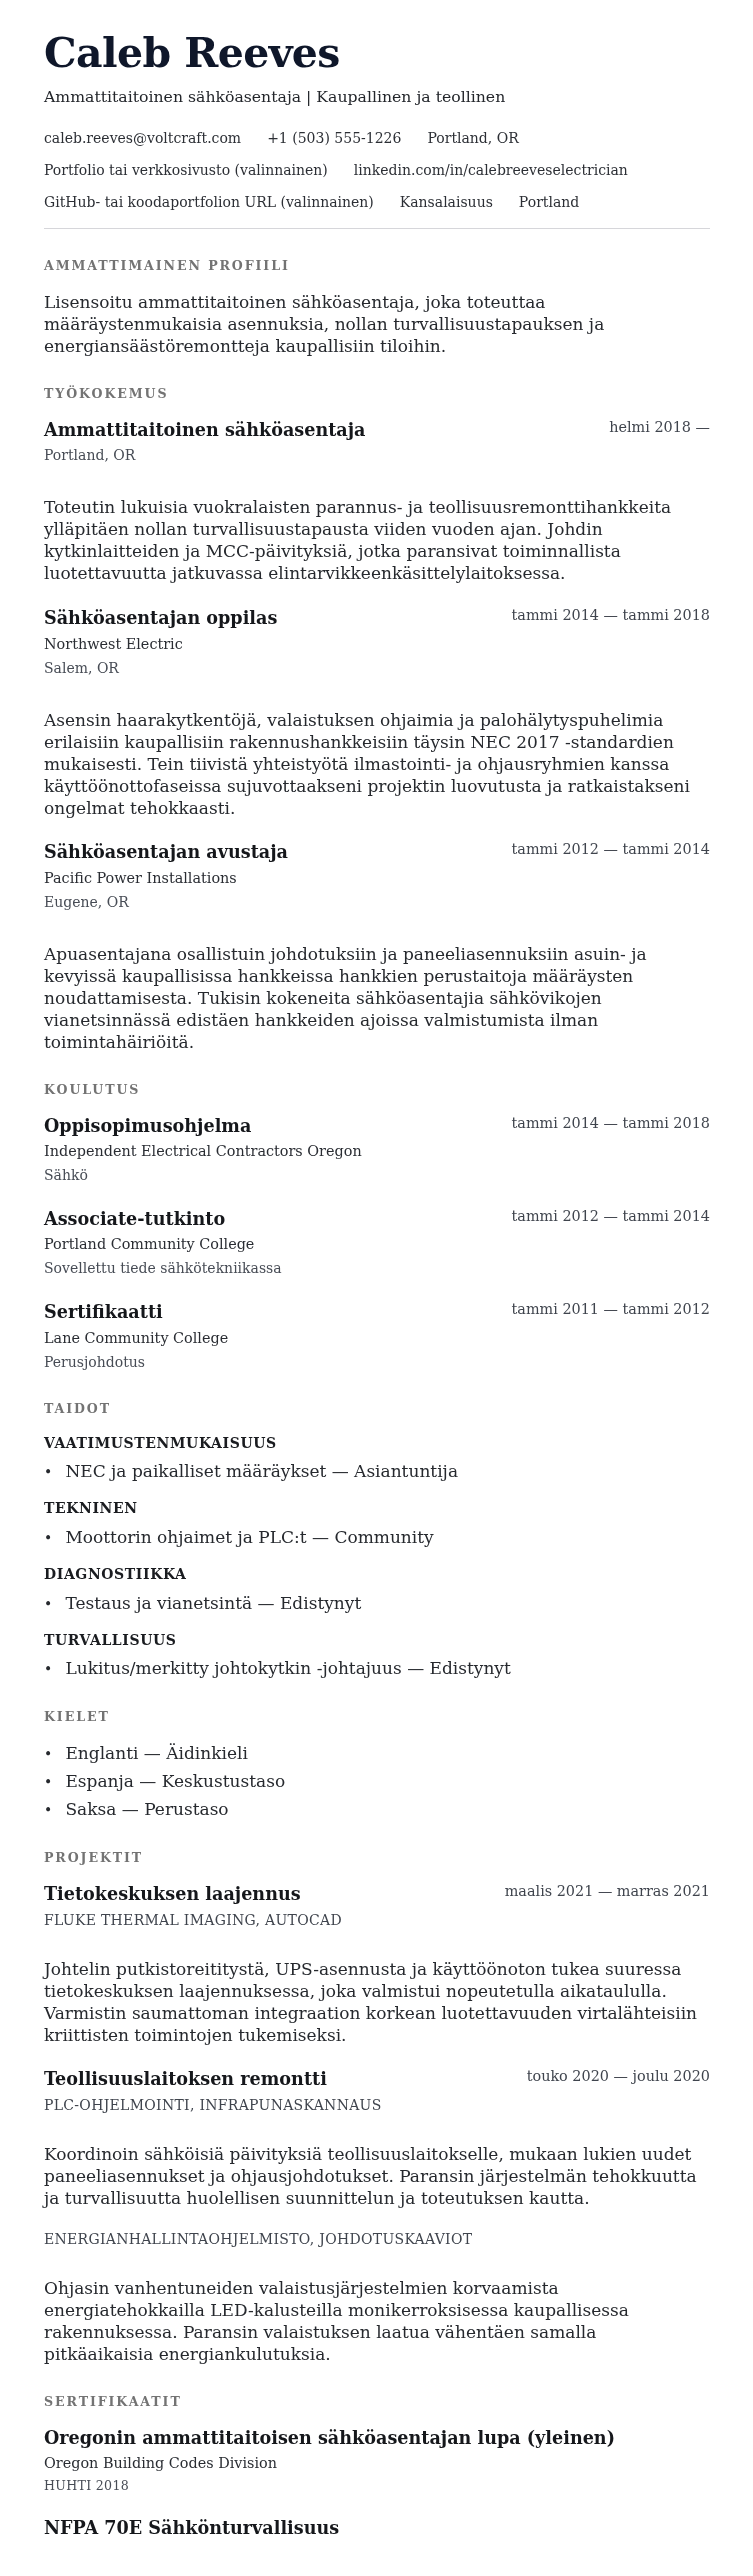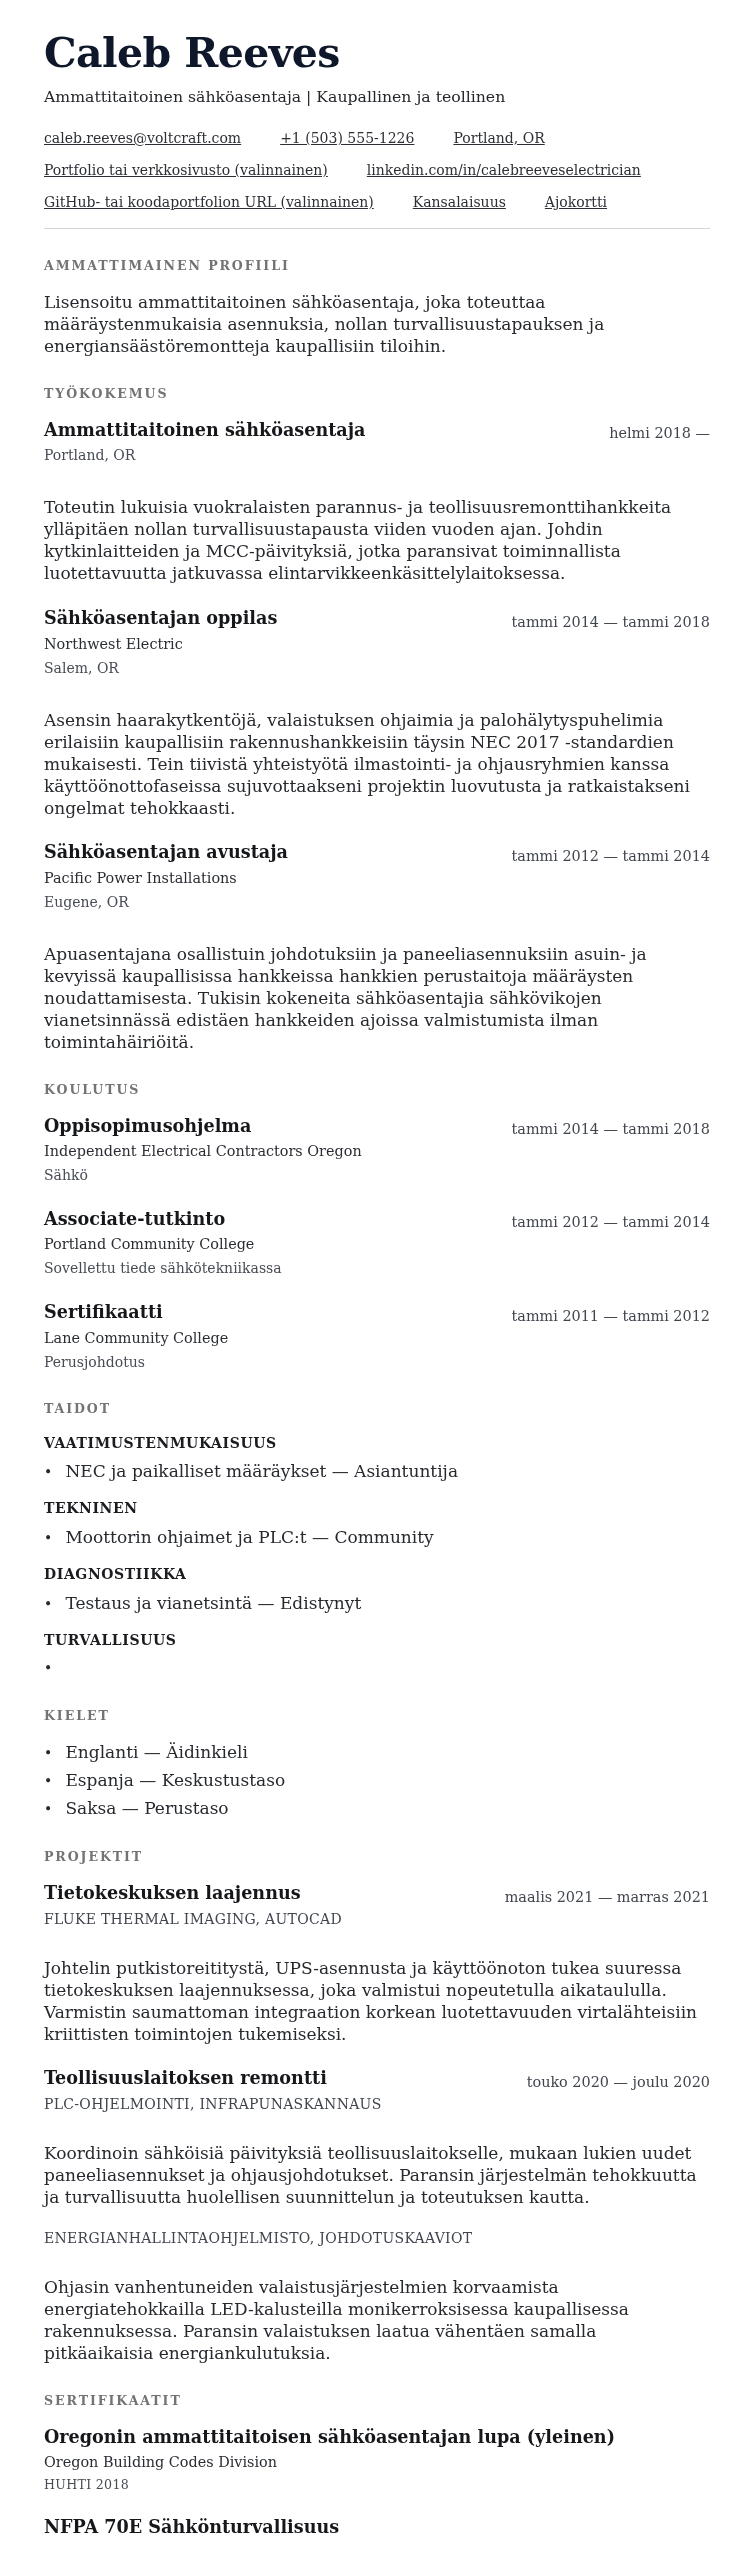--- a/index.html
+++ b/index.html
@@ -27,13 +27,12 @@
   }
   .contact-row {
     display: flex;
-    gap: 39px;
+    gap: 26px;
     font-size: 14px;
     color: #2c2f35;
     line-height: 19px;
     margin: 0 0 13px 0;
     flex-wrap: wrap;
-    text-decoration: underline;
   }
   .divider {
     border: none;

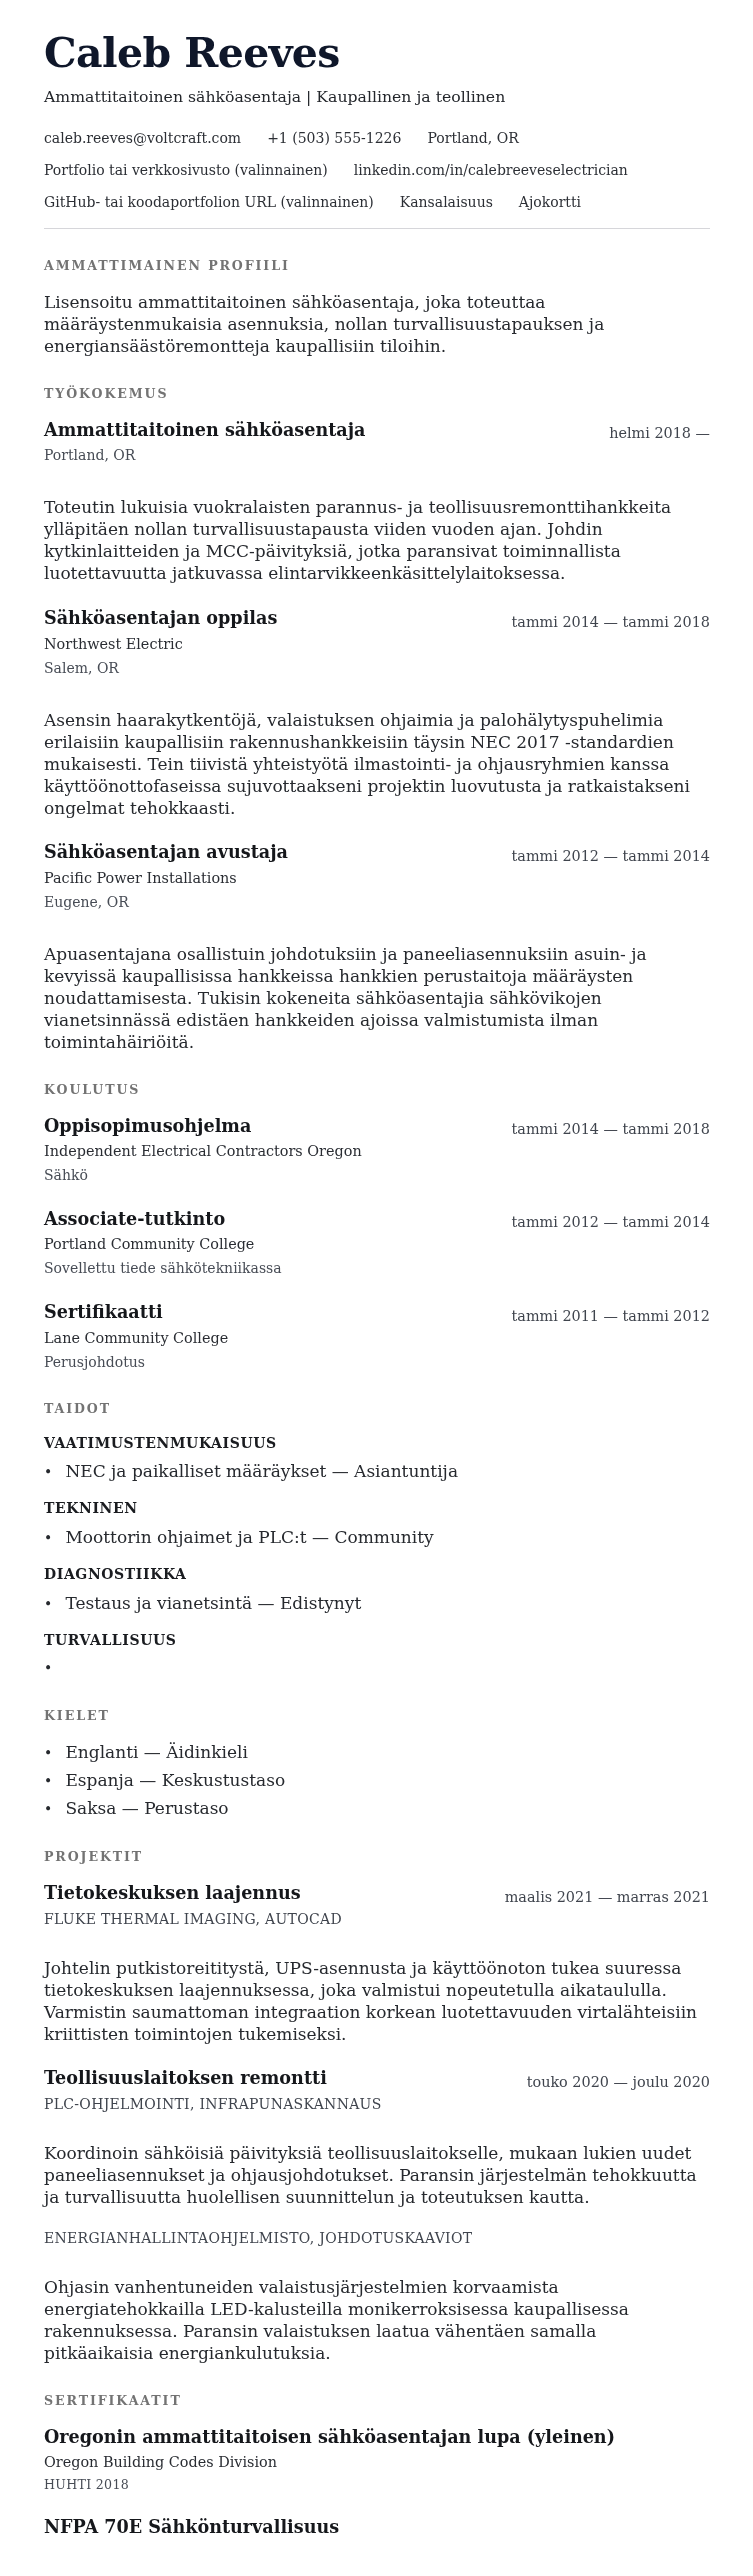--- a/index.html
+++ b/index.html
@@ -149,7 +149,7 @@
   <div class="contact-row">
     <span>GitHub- tai koodaportfolion URL (valinnainen)</span>
     <span>Kansalaisuus</span>
-    <span>Ajokortti</span>
+    <span>Portland</span>
   </div>
 
   <hr class="divider">

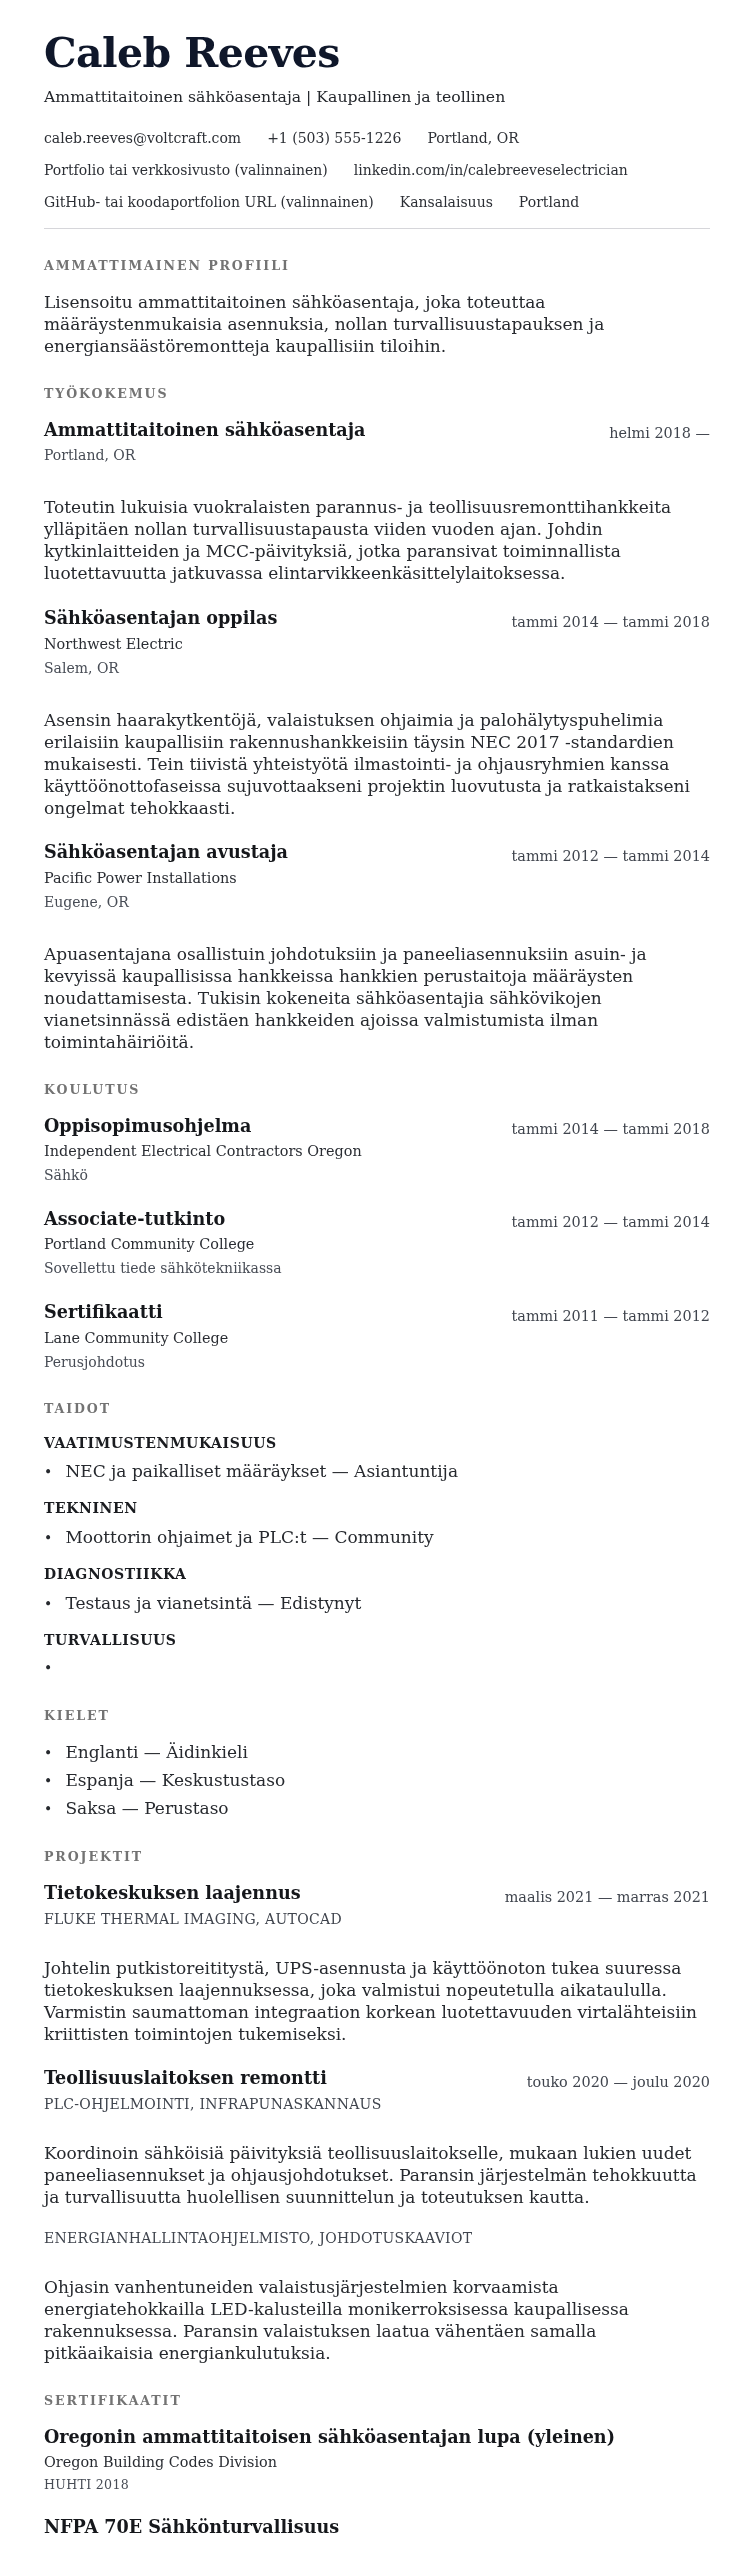--- a/index.html
+++ b/index.html
@@ -52,7 +52,7 @@
   .entry-head {
     display: flex;
     justify-content: space-between;
-    align-items: flex-end;
+    align-items: flex-start;
     gap: 1px;
   }
   .entry-title {

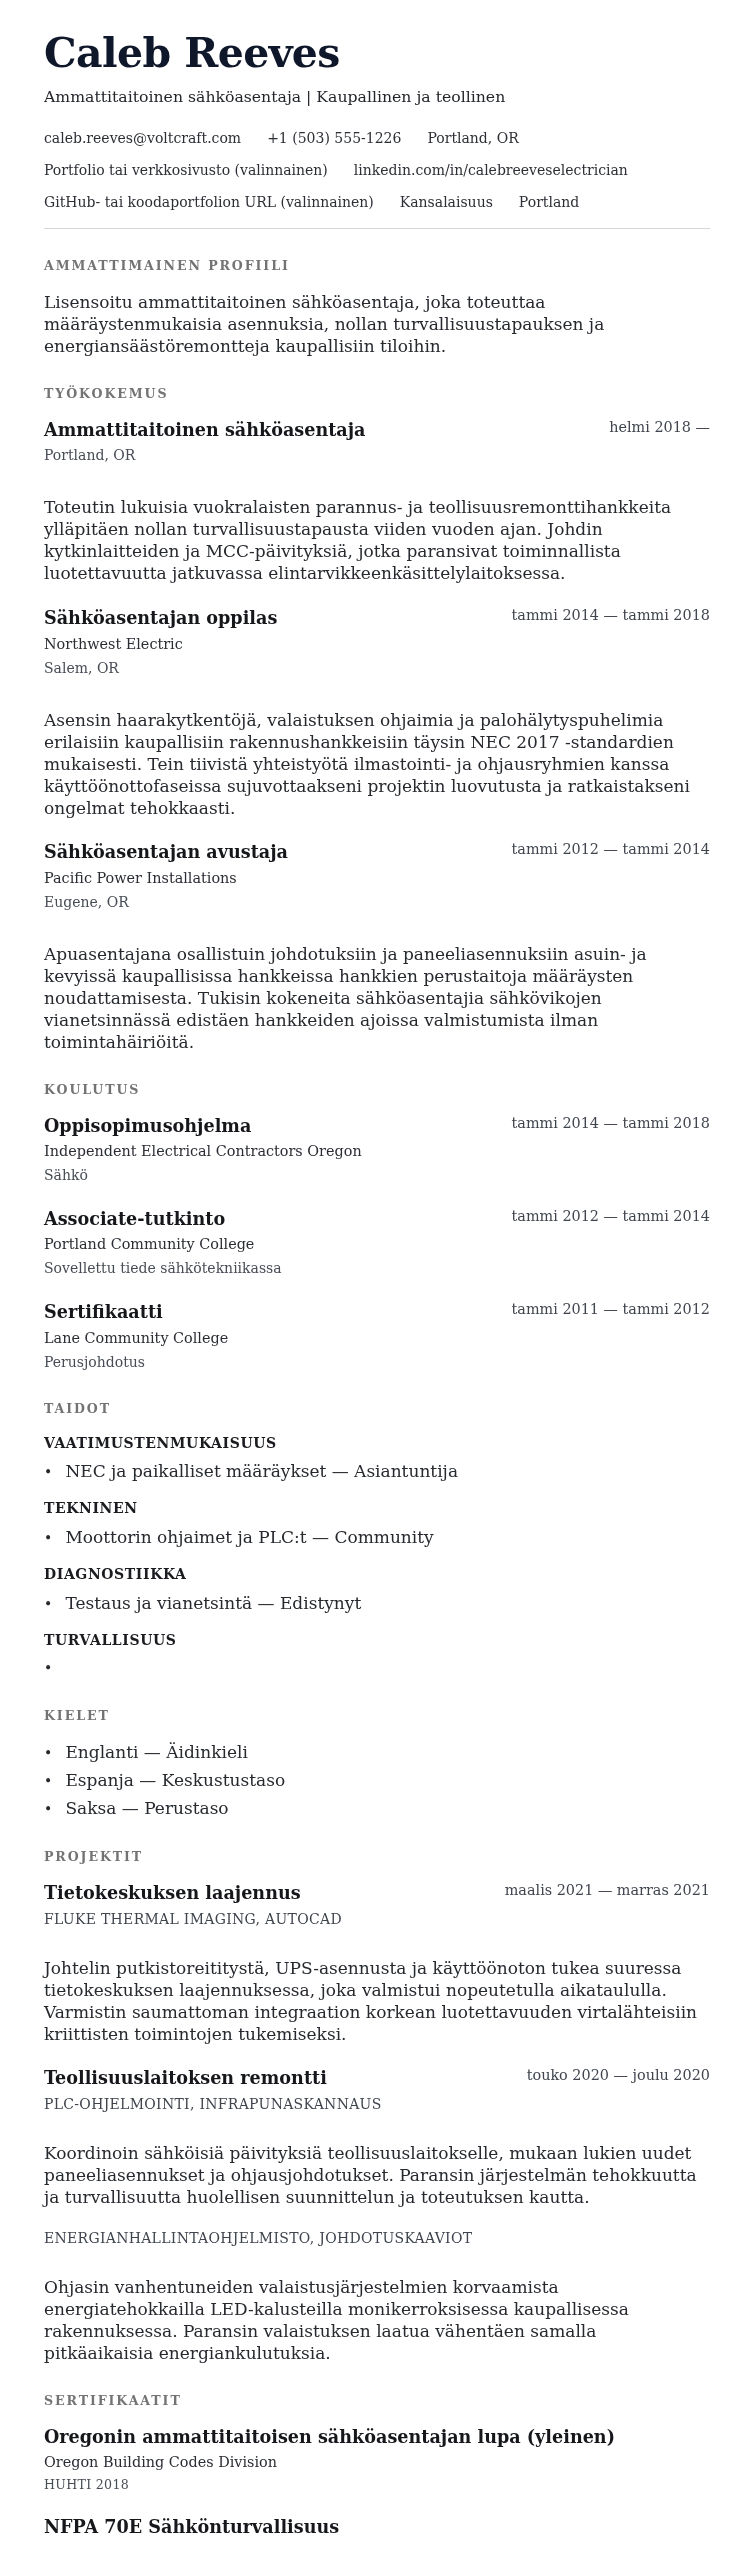--- a/index.html
+++ b/index.html
@@ -262,6 +262,7 @@
     <ul class="bullet-list">
       <li>
         <span class="bullet-dot">•</span>
+        <span>Lukitus/merkitty johtokytkin -johtajuus — Edistynyt</span>
       </li>
     </ul>
   </div>

